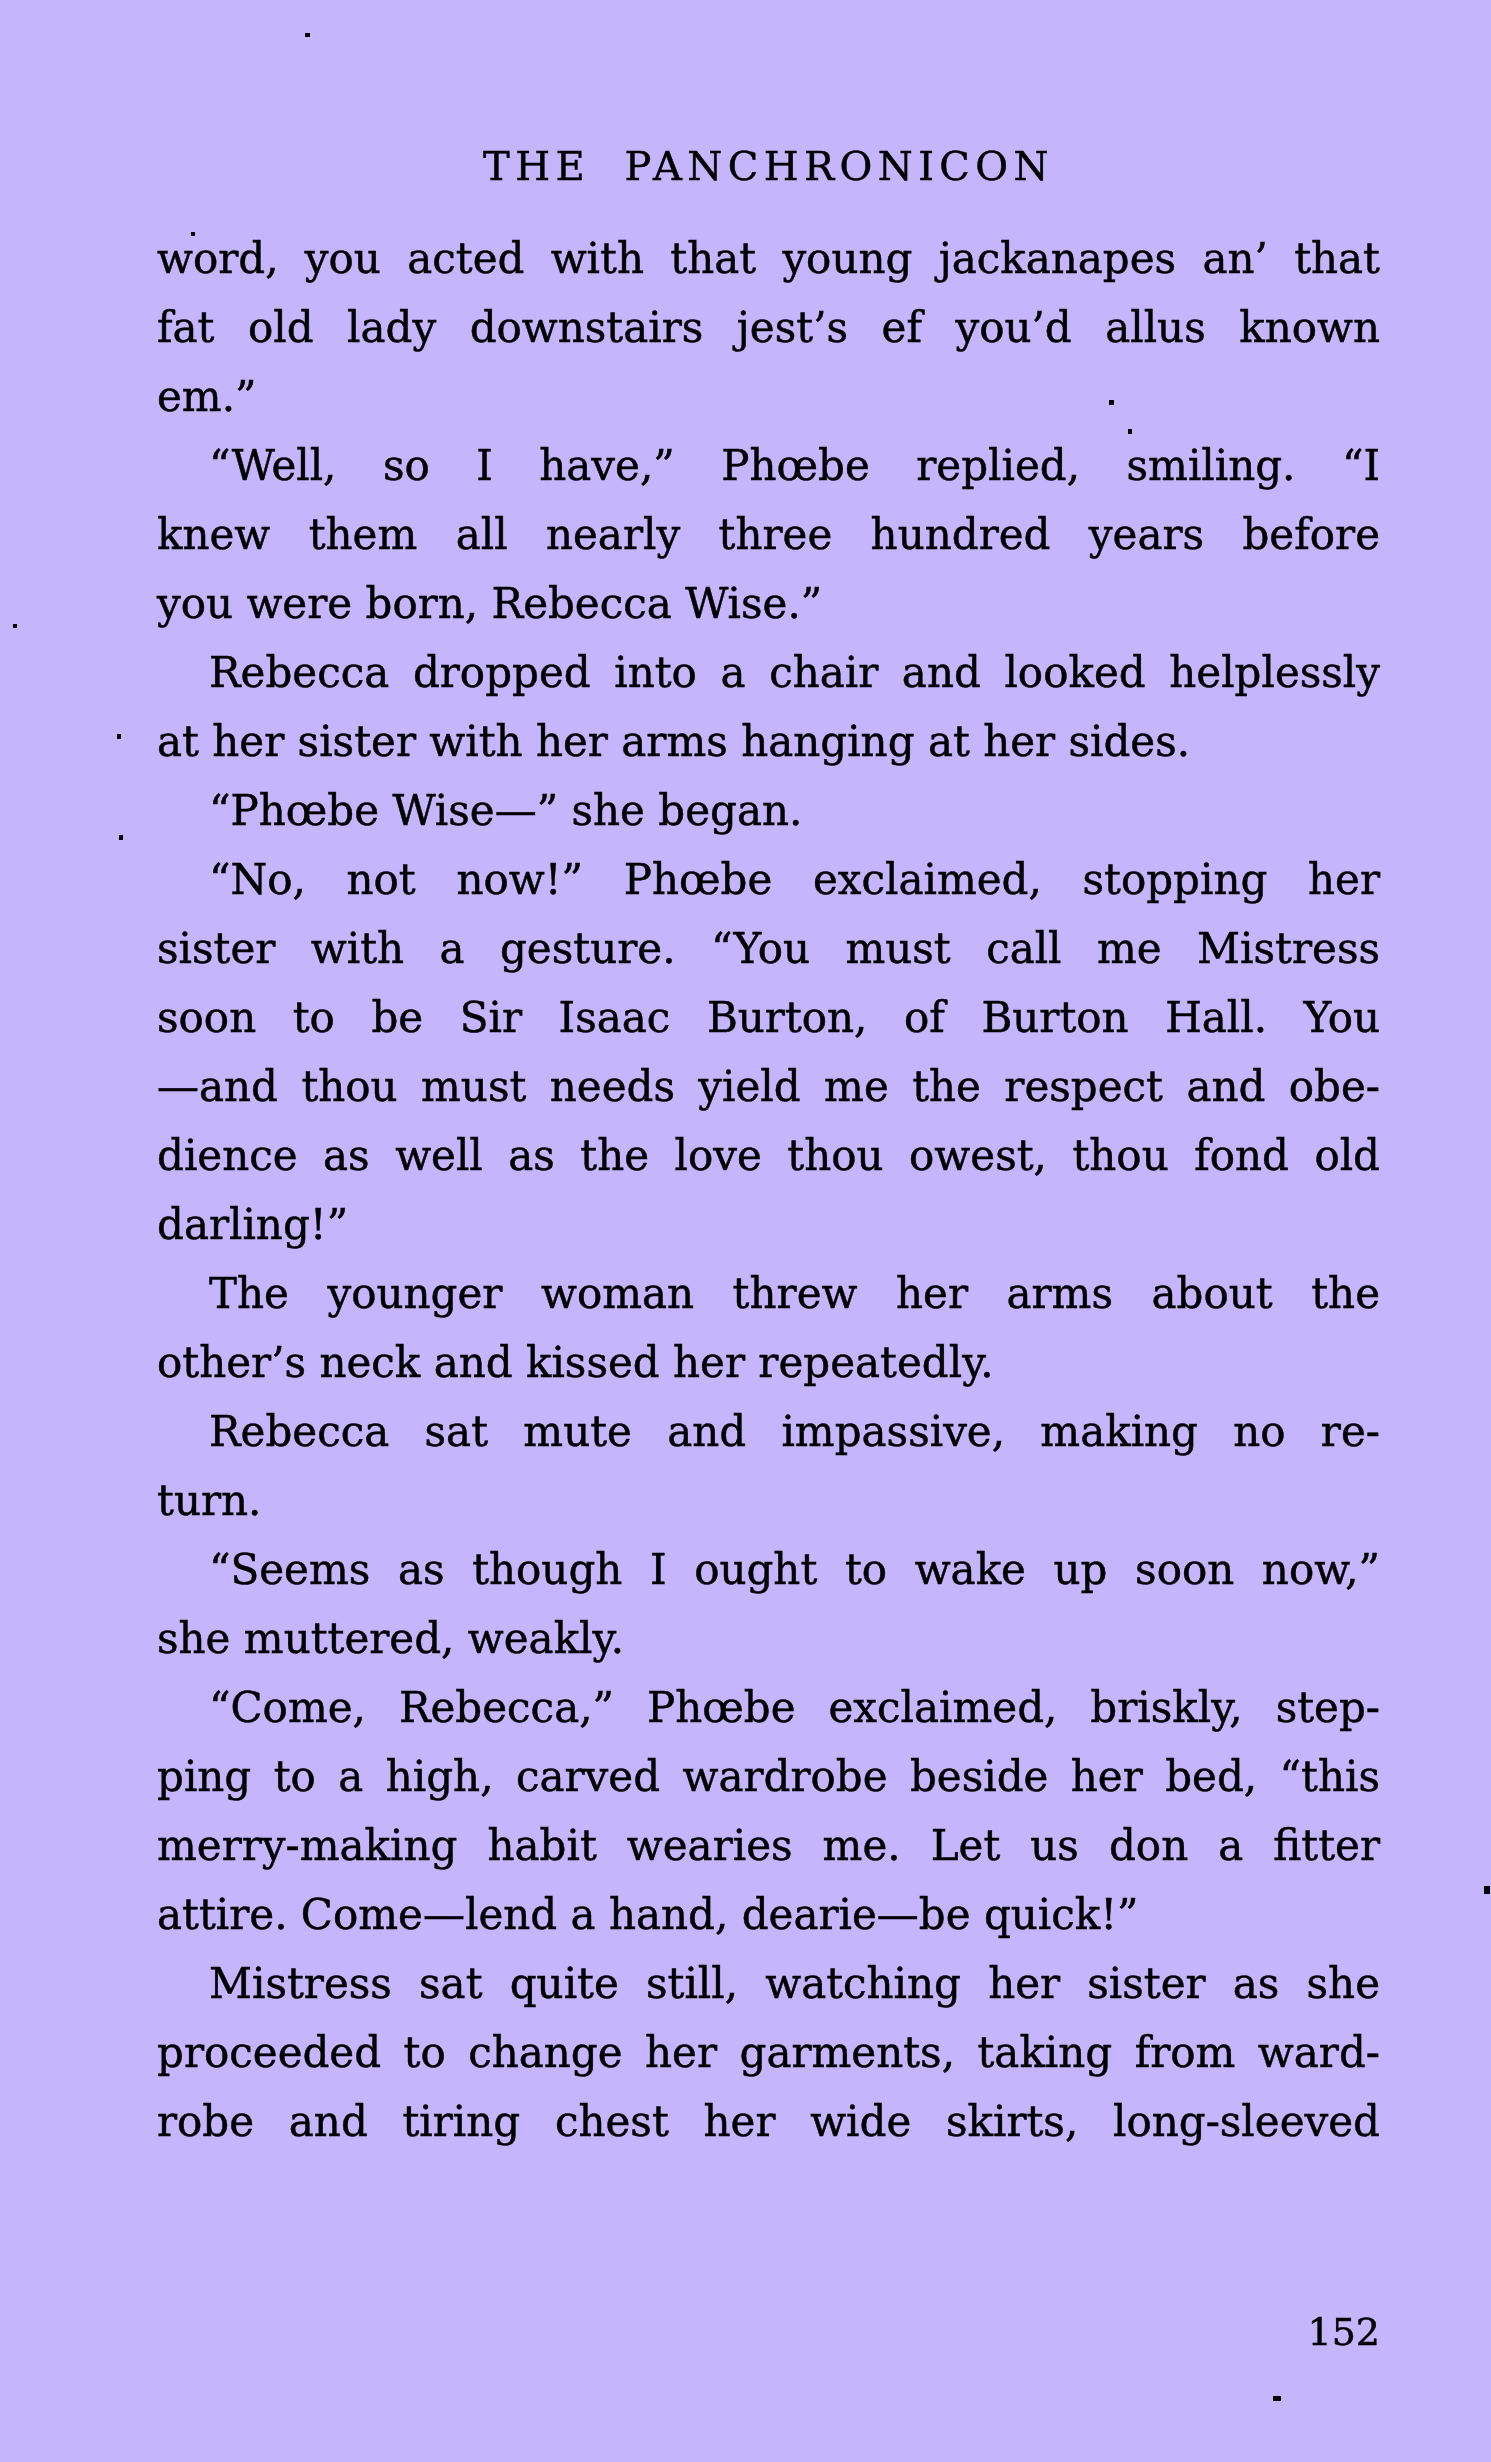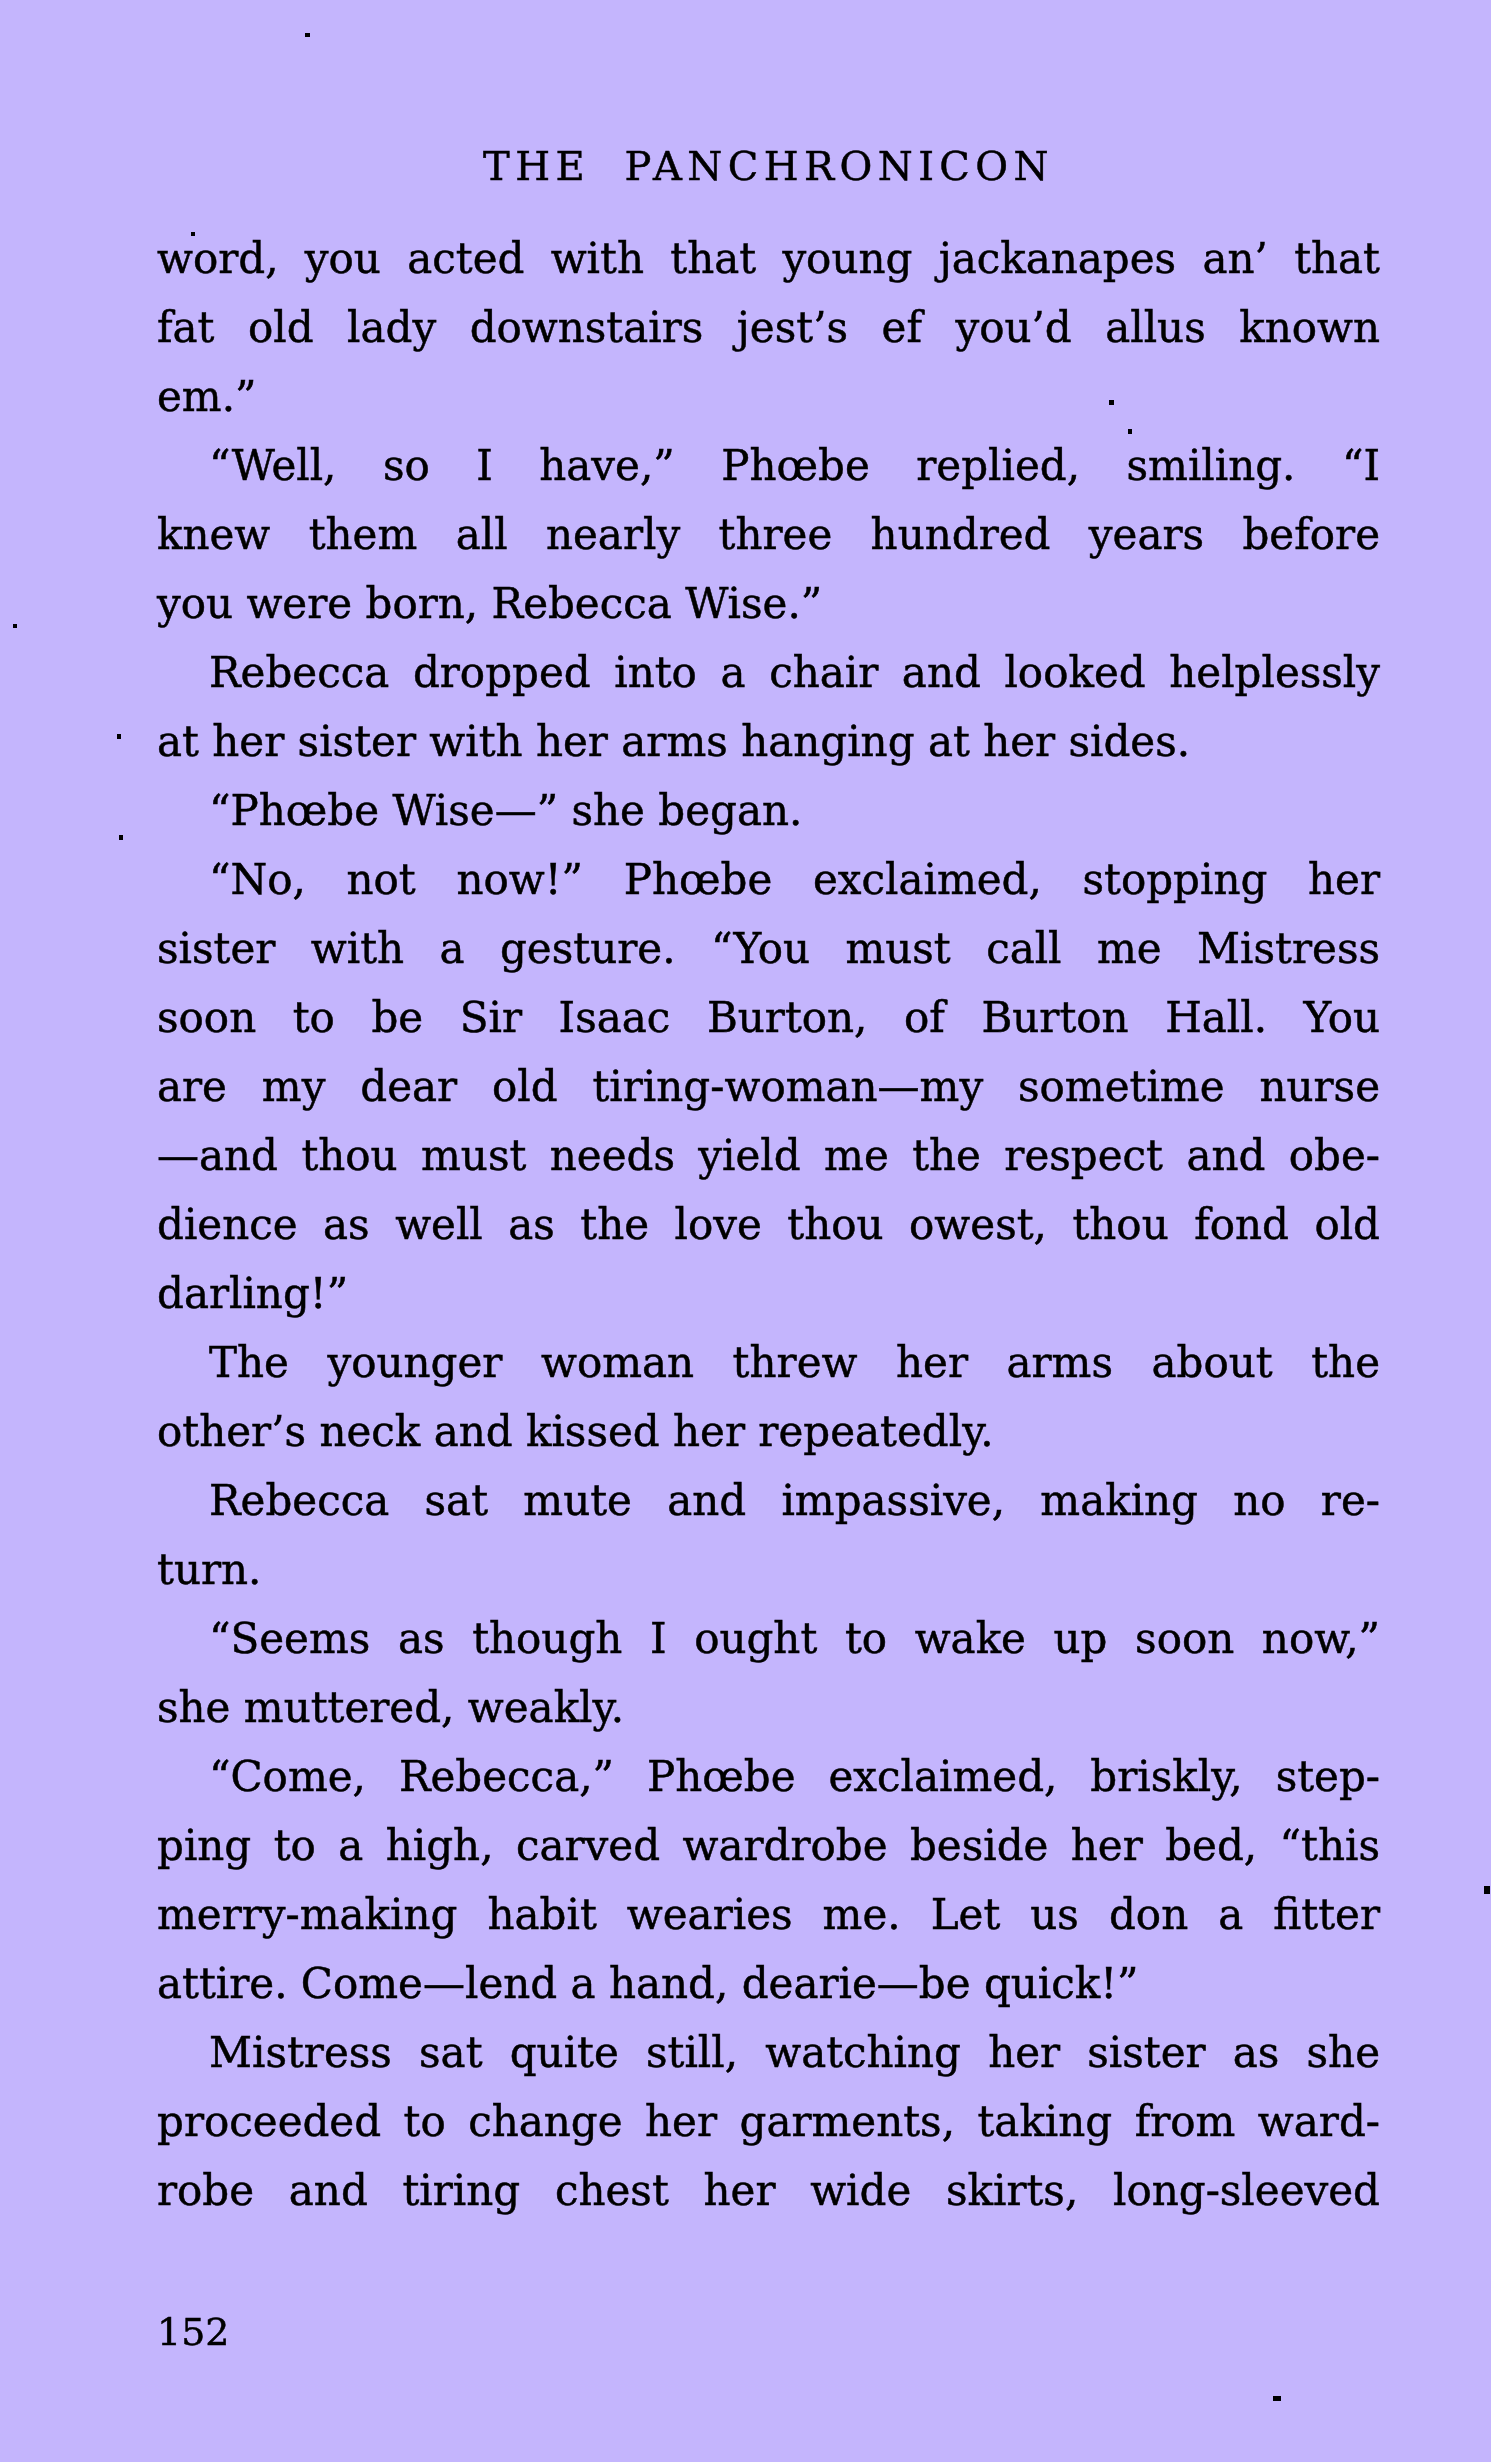--- a/index.html
+++ b/index.html
@@ -96,7 +96,6 @@
         <div class="line indent">“No, not now!” Phœbe exclaimed, stopping her</div>
         <div class="line">sister with a gesture. “You must call me Mistress</div>
         <div class="line">soon to be Sir Isaac Burton, of Burton Hall. You</div>
-        <div class="line">are my dear old tiring-woman—my sometime nurse</div>
         <div class="line">—and thou must needs yield me the respect and obe-</div>
         <div class="line">dience as well as the love thou owest, thou fond old</div>
         <div class="line last">darling!”</div>

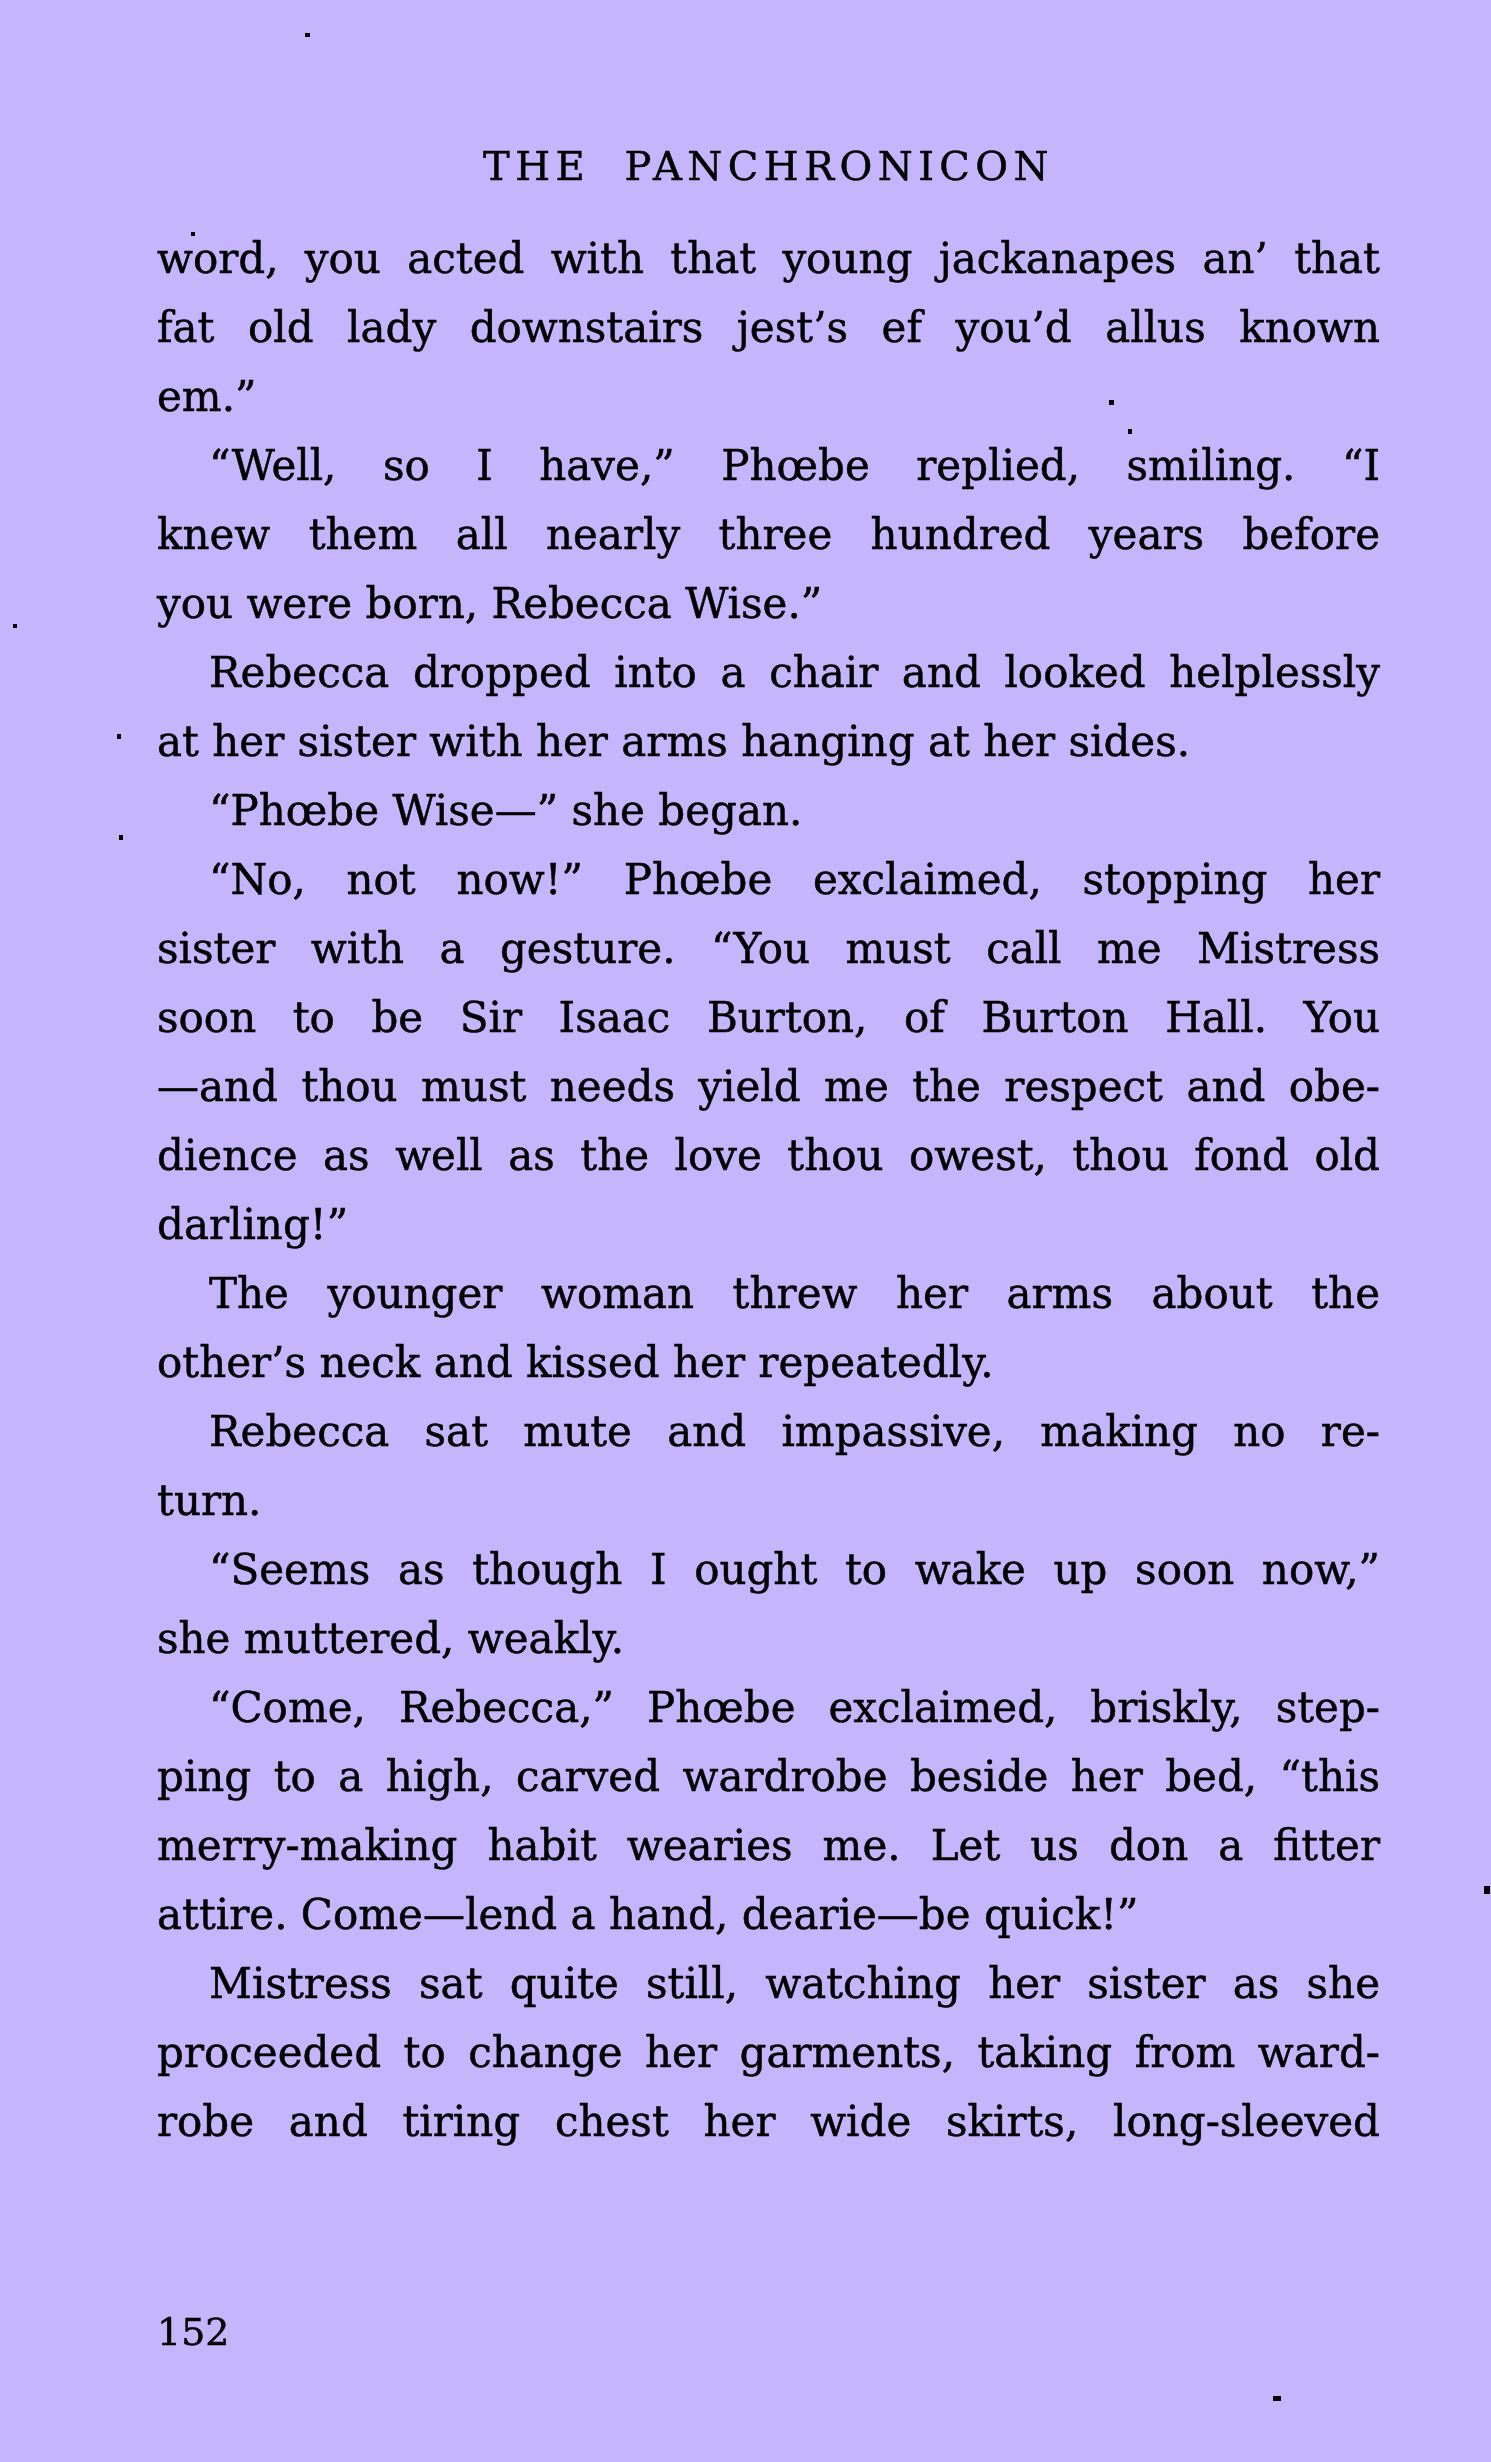--- a/index.html
+++ b/index.html
@@ -59,7 +59,7 @@
     top: 2311px;
     left: 157px;
     width: 1223px;
-    text-align: left;
+    text-align: right;
     font-size: 38px;
     line-height: 42px;
   }

